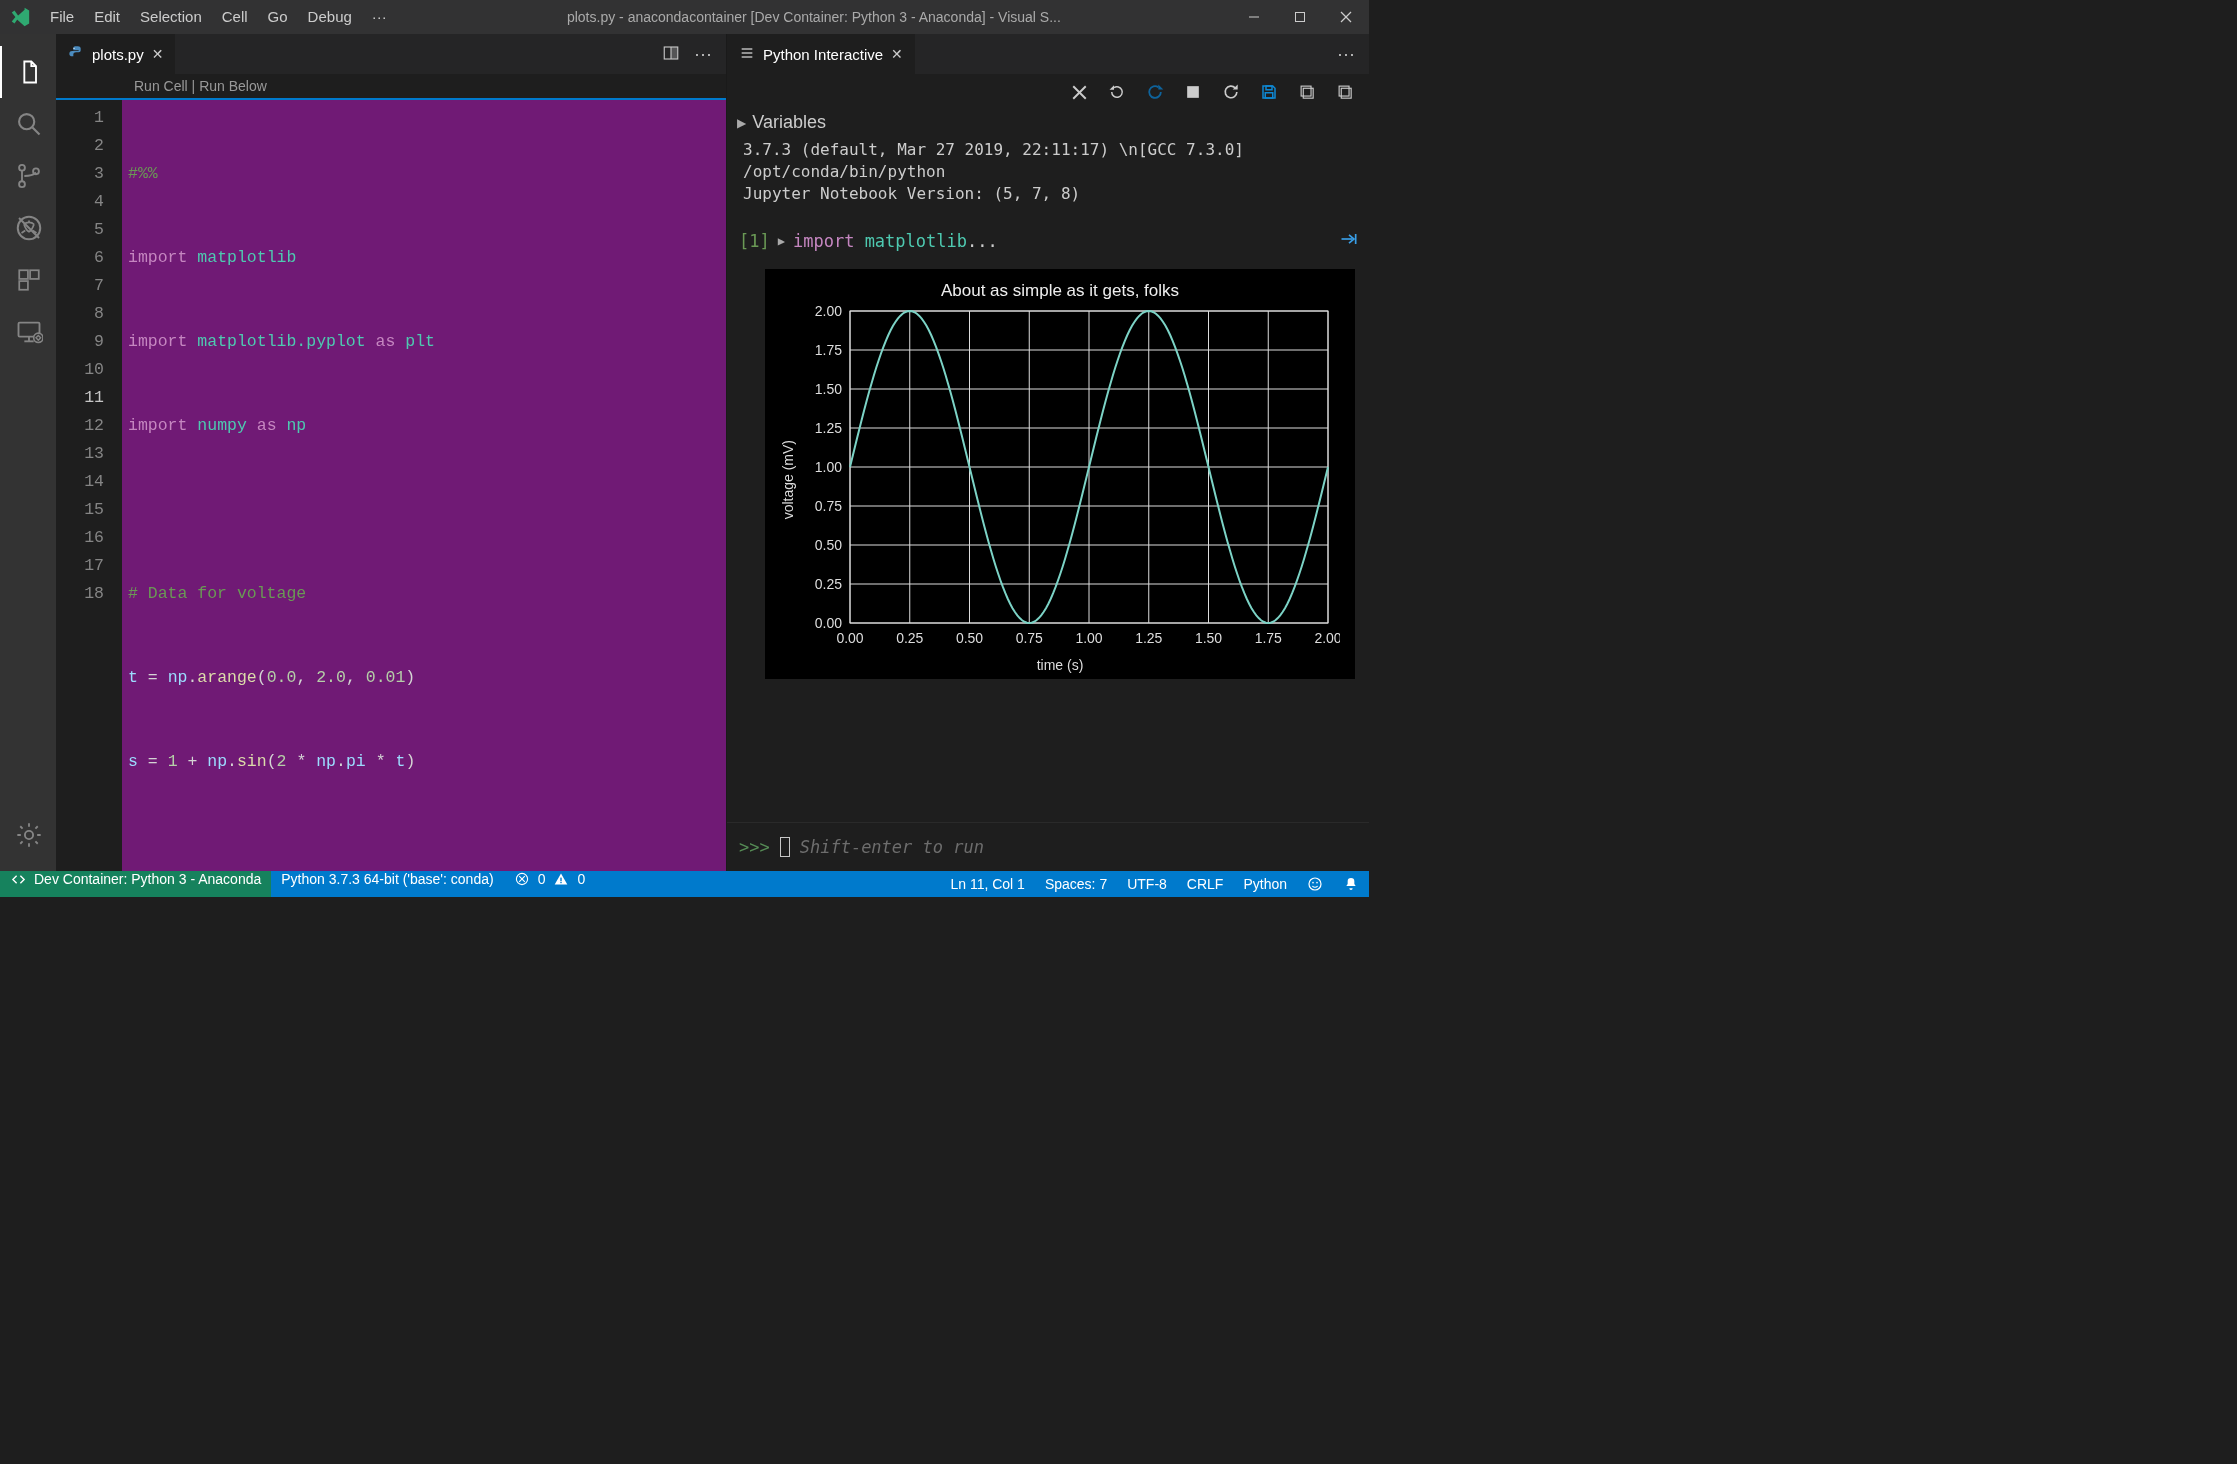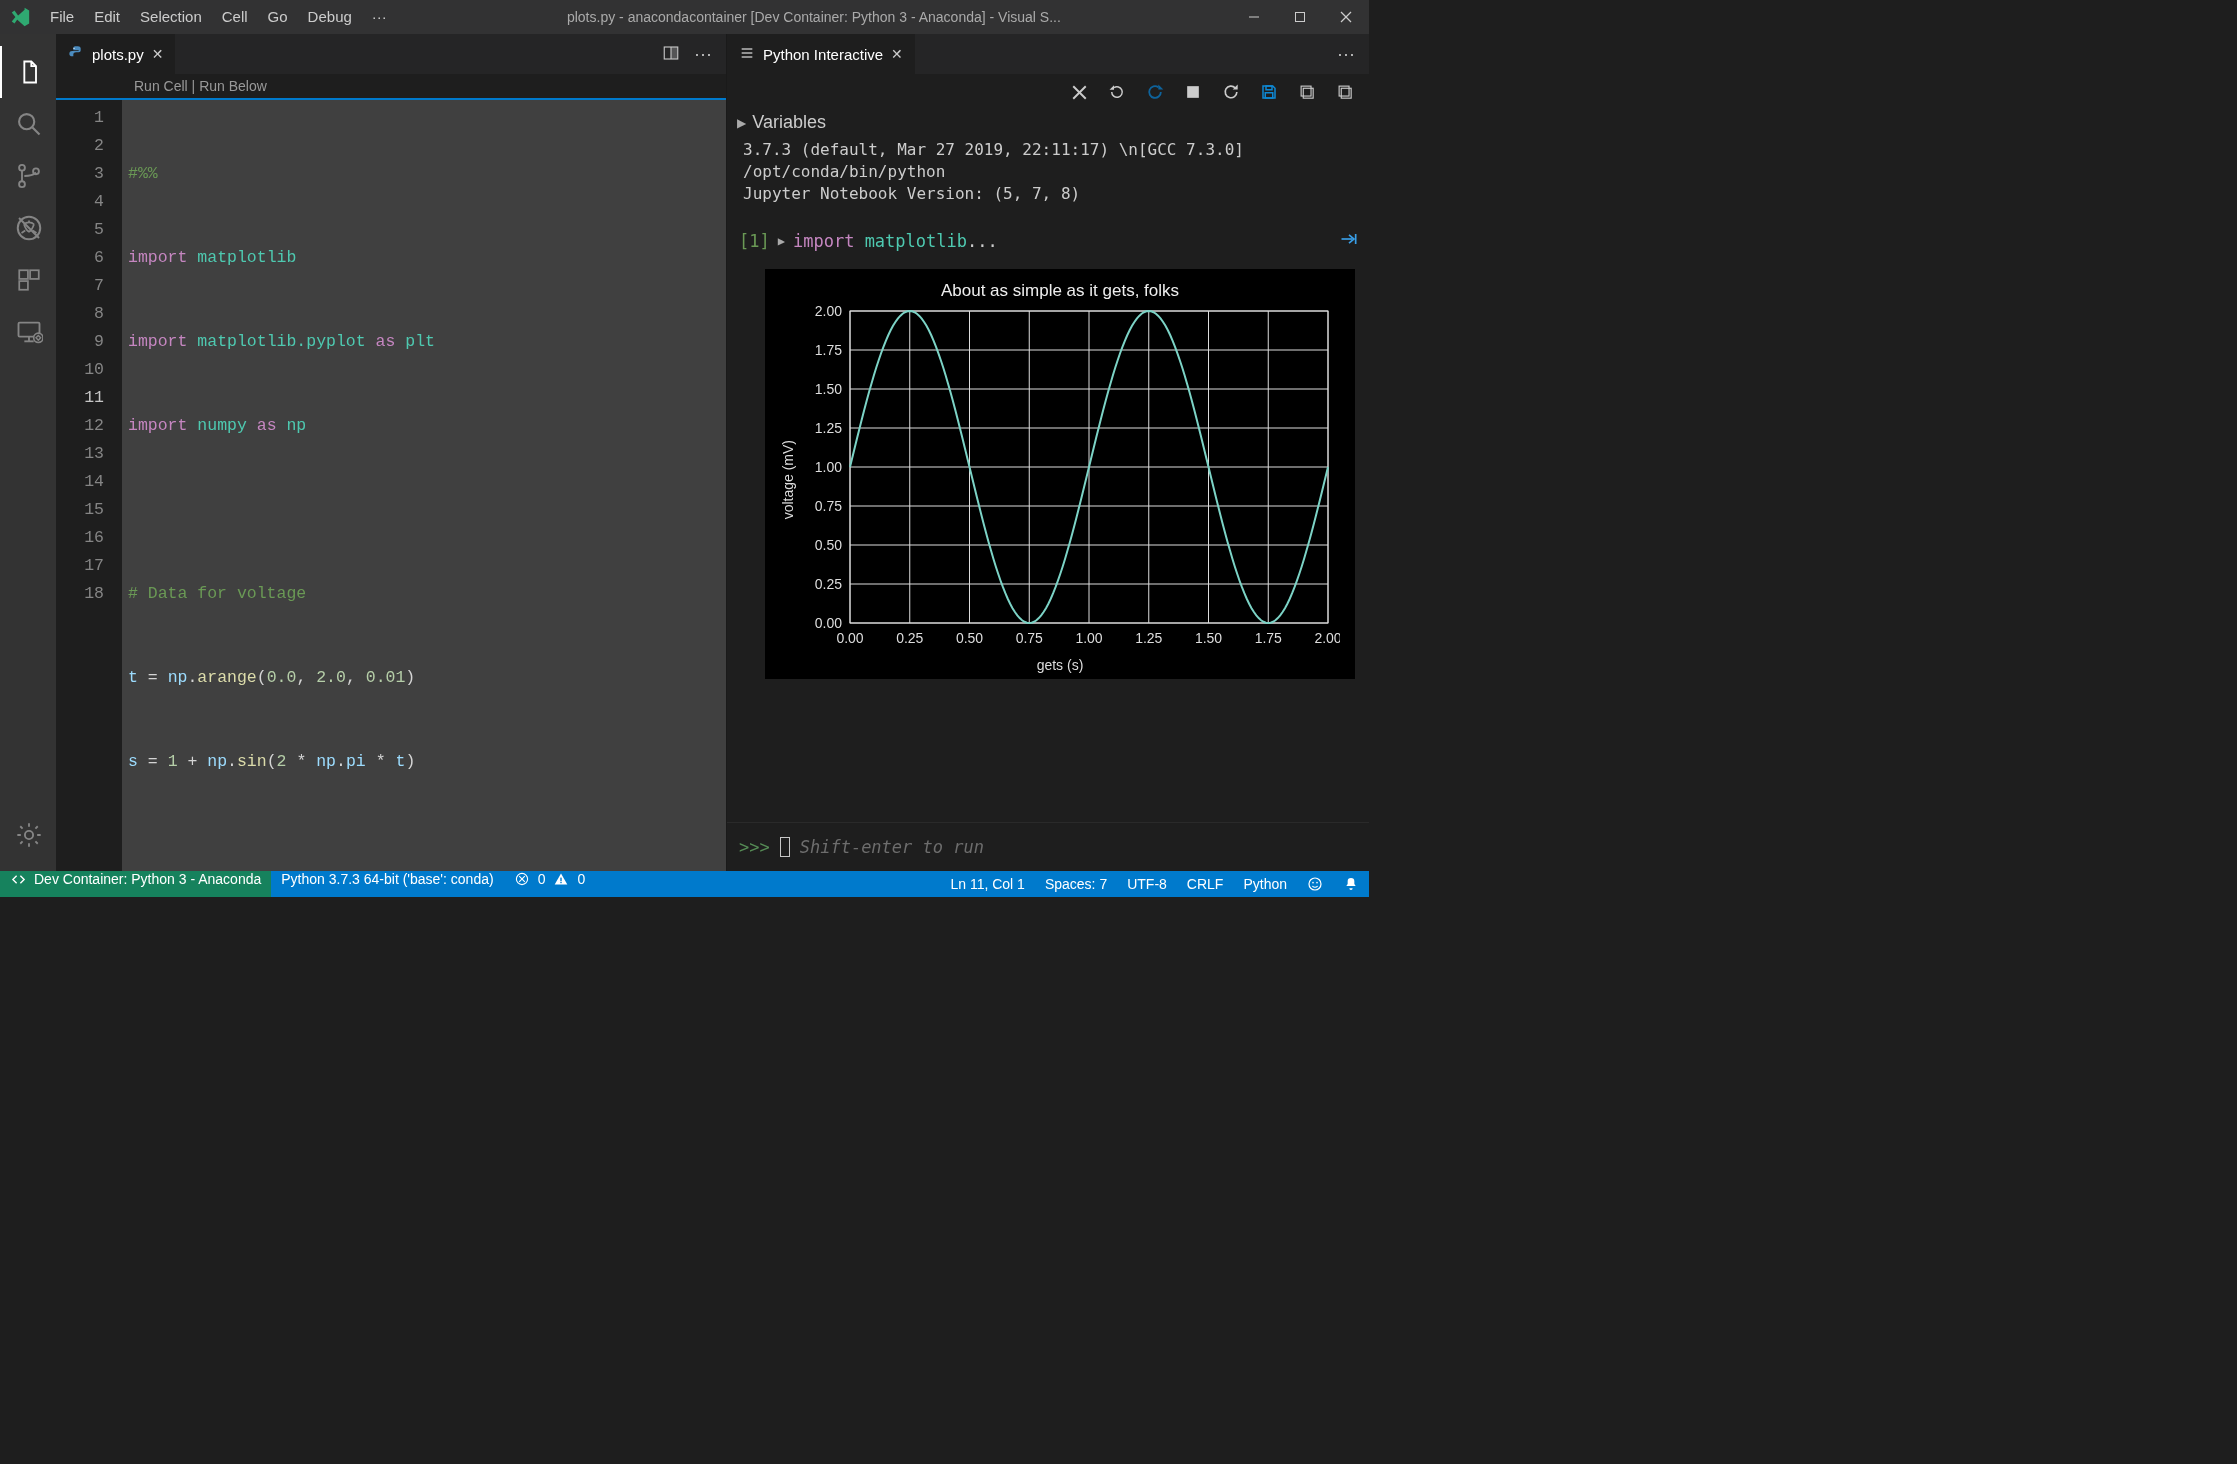--- a/index.html
+++ b/index.html
@@ -43,7 +43,7 @@
     position:absolute; left:56px; right:0; top:34px; bottom:26px;
     display:flex;
   }
-  .editor-group { flex:0 0 670px; display:flex; flex-direction:column; background:#404040; }
+  .editor-group { flex:0 0 670px; display:flex; flex-direction:column; background:#701a75; }
   .interactive-group { flex:1; display:flex; flex-direction:column; background:#1e1e1e; border-left:1px solid #1a1a1a; }
   
   .tabs { height:40px; display:flex; align-items:stretch; background:#252526; }

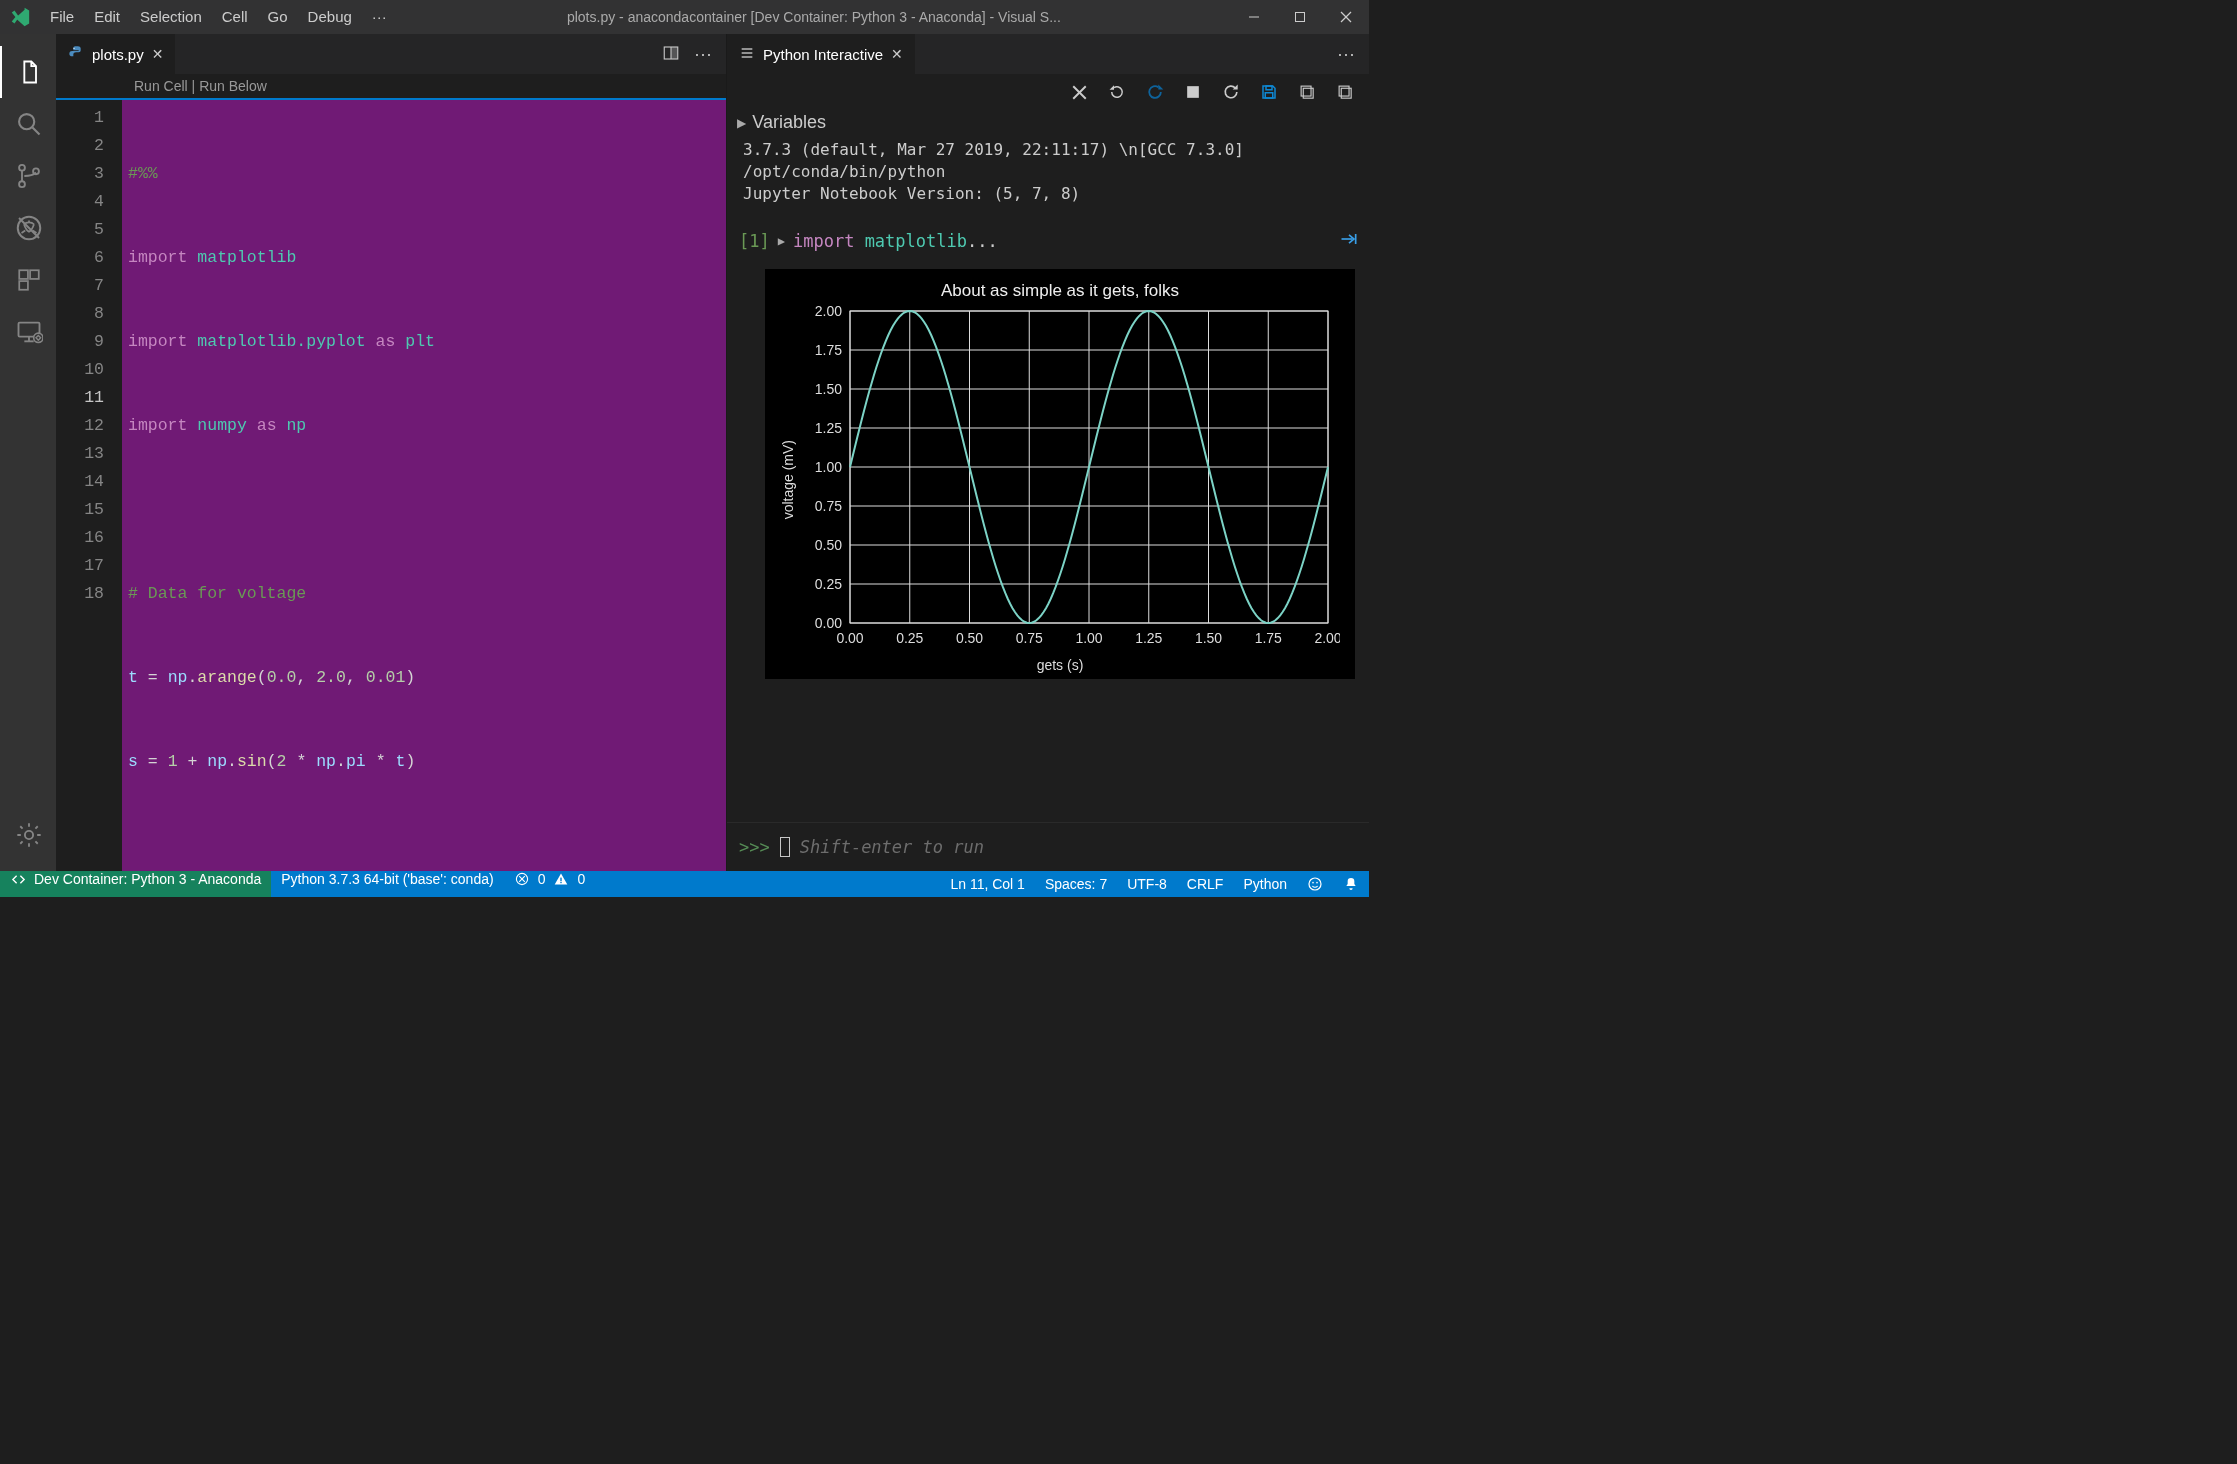--- a/index.html
+++ b/index.html
@@ -406,7 +406,7 @@
               <path d="M50 162 L52.39 152.2046789534271 L54.78 142.44801556396854 L57.17 132.76851492462697 L59.56 123.20437760228265 L61.95 113.79334887750821 L64.34 104.57256978119025 L66.73 95.57843051584865 L69.12 86.84642684013244 L71.50999999999999 78.41101998327653 L73.9 70.3055006423742 L76.28999999999999 62.56185759920439 L78.67999999999999 55.21065147512462 L81.07 48.28089412225984 L83.46 41.79993412697689 L85.85 35.79334887750821 L88.24000000000001 30.28484362168564 L90.63 25.296157913157288 L93.02000000000001 20.846979815300926 L95.41 16.954868201432816 L97.80000000000001 13.635183457956032 L100.19000000000001 10.901026863933566 L102.58000000000001 8.763188886324542 L104.97000000000001 7.2301065949414465 L107.36000000000001 6.307830365189659 L109.75000000000001 6 L112.14000000000001 6.307830365189659 L114.53000000000002 7.2301065949414465 L116.92000000000002 8.763188886324599 L119.31000000000002 10.901026863933566 L121.70000000000002 13.635183457956089 L124.09000000000003 16.954868201432816 L126.48000000000003 20.84697981530104 L128.87000000000003 25.296157913157344 L131.26000000000005 30.284843621685695 L133.65000000000003 35.793348877508265 L136.04000000000002 41.79993412697701 L138.43000000000004 48.280894122259895 L140.82000000000005 55.21065147512468 L143.21000000000004 62.56185759920453 L145.60000000000005 70.30550064237437 L147.99000000000007 78.41101998327667 L150.38000000000005 86.84642684013261 L152.77000000000004 95.5784305158488 L155.16000000000005 104.5725697811904 L157.55000000000007 113.79334887750838 L159.94000000000005 123.20437760228285 L162.33000000000004 132.76851492462717 L164.72000000000006 142.44801556396877 L167.11000000000007 152.2046789534274 L169.50000000000006 162.0000000000002 L171.89000000000004 171.7953210465731 L174.28000000000006 181.55198443603166 L176.67000000000007 191.23148507537326 L179.06000000000006 200.79562239771758 L181.45000000000007 210.20665112249205 L183.84000000000006 219.42743021881 L186.23000000000008 228.42156948415158 L188.62000000000006 237.15357315986785 L191.01000000000008 245.58898001672367 L193.40000000000006 253.694499357626 L195.79000000000008 261.4381424007958 L198.1800000000001 268.78934852487566 L200.57000000000008 275.7191058777404 L202.9600000000001 282.20006587302333 L205.35000000000008 288.206651122492 L207.7400000000001 293.71515637831453 L210.13000000000008 298.7038420868429 L212.5200000000001 303.1530201846992 L214.91000000000008 307.04513179856735 L217.3000000000001 310.3648165420441 L219.6900000000001 313.09897313606655 L222.0800000000001 315.2368111136755 L224.4700000000001 316.7698934050586 L226.8600000000001 317.6921696348104 L229.2500000000001 318 L231.6400000000001 317.69216963481034 L234.03000000000011 316.7698934050585 L236.4200000000001 315.23681111367534 L238.81000000000012 313.0989731360663 L241.20000000000013 310.36481654204385 L243.59000000000012 307.04513179856707 L245.98000000000013 303.15302018469885 L248.37000000000012 298.7038420868425 L250.76000000000013 293.71515637831413 L253.15000000000012 288.2066511224915 L255.54000000000013 282.2000658730228 L257.9300000000001 275.7191058777398 L260.32000000000016 268.7893485248751 L262.71000000000015 261.43814240079513 L265.10000000000014 253.69449935762538 L267.4900000000001 245.58898001672296 L269.8800000000001 237.1535731598671 L272.27000000000015 228.4215694841509 L274.66000000000014 219.42743021880923 L277.0500000000002 210.20665112249134 L279.44000000000017 200.79562239771678 L281.83000000000015 191.23148507537252 L284.22000000000014 181.55198443603084 L286.6100000000001 171.79532104657233 L289.00000000000017 161.99999999999935 L291.39000000000016 152.2046789534265 L293.7800000000002 142.44801556396783 L296.1700000000002 132.76851492462634 L298.5600000000002 123.204377602282 L300.95000000000016 113.79334887750758 L303.34000000000015 104.57256978118969 L305.73000000000013 95.57843051584805 L308.1200000000002 86.84642684013187 L310.51000000000016 78.4110199832759 L312.9000000000002 70.30550064237366 L315.2900000000002 62.56185759920385 L317.6800000000002 55.21065147512405 L320.07000000000016 48.28089412225927 L322.4600000000002 41.79993412697644 L324.8500000000002 35.79334887750775 L327.2400000000002 30.28484362168524 L329.6300000000002 25.29615791315689 L332.0200000000002 20.846979815300642 L334.4100000000002 16.954868201432475 L336.8000000000002 13.635183457955804 L339.1900000000002 10.901026863933339 L341.5800000000002 8.763188886324428 L343.9700000000002 7.23010659494139 L346.3600000000002 6.307830365189602 L348.7500000000002 6 L351.1400000000002 6.307830365189659 L353.5300000000002 7.23010659494156 L355.92000000000024 8.76318888632477 L358.31000000000023 10.901026863933737 L360.7000000000002 13.635183457956316 L363.0900000000002 16.954868201433158 L365.48000000000025 20.84697981530138 L367.87000000000023 25.296157913157685 L370.2600000000002 30.284843621686093 L372.65000000000026 35.79334887750866 L375.04000000000025 41.79993412697752 L377.43000000000023 48.28089412226046 L379.8200000000002 55.21065147512519 L382.21000000000026 62.56185759920501 L384.60000000000025 70.30550064237505 L386.99000000000024 78.41101998327736 L389.3800000000002 86.84642684013326 L391.77000000000027 95.57843051584945 L394.16000000000025 104.57256978119128 L396.55000000000024 113.7933488775092 L398.9400000000003 123.20437760228361 L401.33000000000027 132.7685149246279 L403.72000000000025 142.4480155639694 L406.11000000000024 152.2046789534282 L408.5000000000003 162.00000000000105 L410.89000000000027 171.79532104657386 L413.28000000000026 181.5519844360324 L415.6700000000003 191.23148507537417 L418.0600000000003 200.79562239771843 L420.4500000000003 210.20665112249281 L422.84000000000026 219.42743021881068 L425.2300000000003 228.42156948415243 L427.6200000000003 237.15357315986859 L430.0100000000003 245.5889800167244 L432.40000000000026 253.69449935762665 L434.7900000000003 261.4381424007964 L437.1800000000003 268.78934852487635 L439.5700000000003 275.71910587774096 L441.9600000000003 282.20006587302385 L444.3500000000003 288.2066511224924 L446.7400000000003 293.71515637831504 L449.1300000000003 298.70384208684334 L451.5200000000003 303.1530201846995 L453.9100000000003 307.04513179856764 L456.3000000000003 310.36481654204437 L458.6900000000003 313.0989731360668 L461.0800000000003 315.2368111136757 L463.4700000000003 316.76989340505867 L465.8600000000003 317.69216963481045 L468.25000000000034 318 L470.6400000000003 317.6921696348103 L473.0300000000003 316.7698934050584 L475.4200000000003 315.23681111367523 L477.81000000000034 313.0989731360661 L480.20000000000033 310.36481654204357 L482.5900000000003 307.0451317985668 L484.98000000000036 303.15302018469856 L487.37000000000035 298.70384208684203 L489.76000000000033 293.7151563783136 L492.1500000000003 288.20665112249105 L494.54000000000036 282.2000658730223 L496.93000000000035 275.71910587773937 L499.32000000000033 268.7893485248744 L501.7100000000003 261.43814240079456 L504.10000000000036 253.69449935762475 L506.49000000000035 245.58898001672242 L508.88000000000034 237.1535731598663 L511.2700000000004 228.42156948415004 L513.6600000000003 219.4274302188085 L516.0500000000004 210.20665112249054 L518.4400000000003 200.79562239771587 L520.8300000000004 191.23148507537158 L523.2200000000004 181.55198443603004 L525.6100000000004 171.79532104657153 L528.0000000000003 161.9999999999987 " class="curve"></path>
             </svg>
         </div>
-        <div class="chart-xlabel">gets (s)</div>
+        <div class="chart-xlabel">time (s)</div>
       </div>
     </div>
     <div class="repl-footer">

